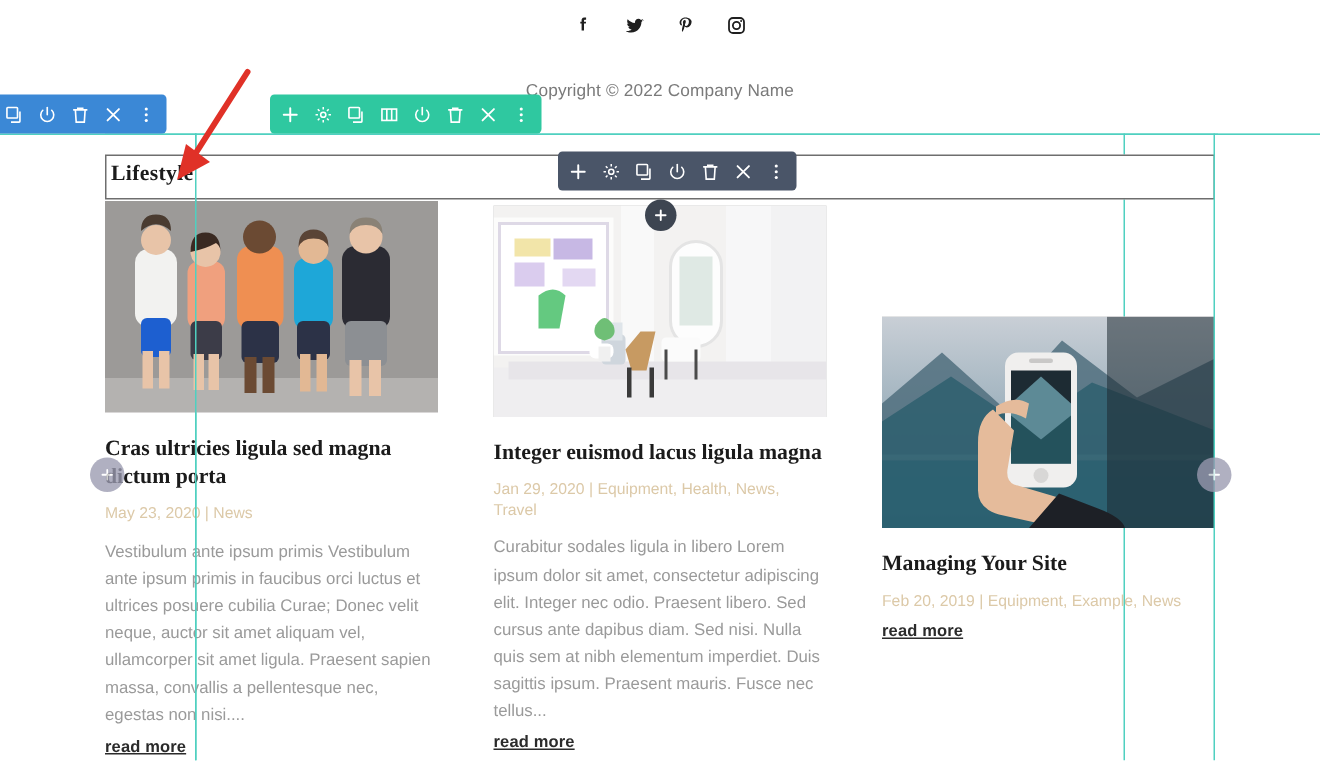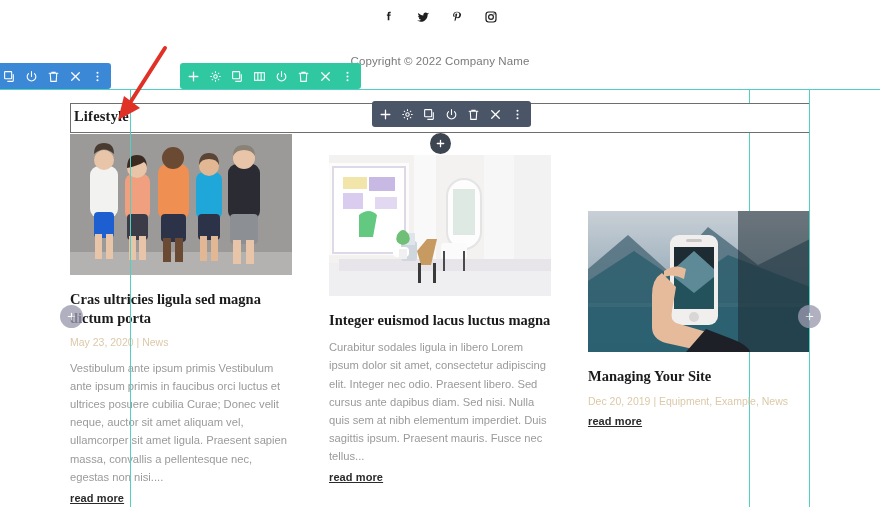--- a/index.html
+++ b/index.html
@@ -243,7 +243,7 @@
           </g>
         </svg>
       </div>
-      <div class="card-title">Integer euismod lacus luctus magna</div>
+      <div class="card-title">Integer euismod lacus ligula magna</div>
       <div class="card-body">Curabitur sodales ligula in libero Lorem ipsum dolor sit amet, consectetur adipiscing elit. Integer nec odio. Praesent libero. Sed cursus ante dapibus diam. Sed nisi. Nulla quis sem at nibh elementum imperdiet. Duis sagittis ipsum. Praesent mauris. Fusce nec tellus...</div>
       <a class="card-more">read more</a>
     </div>

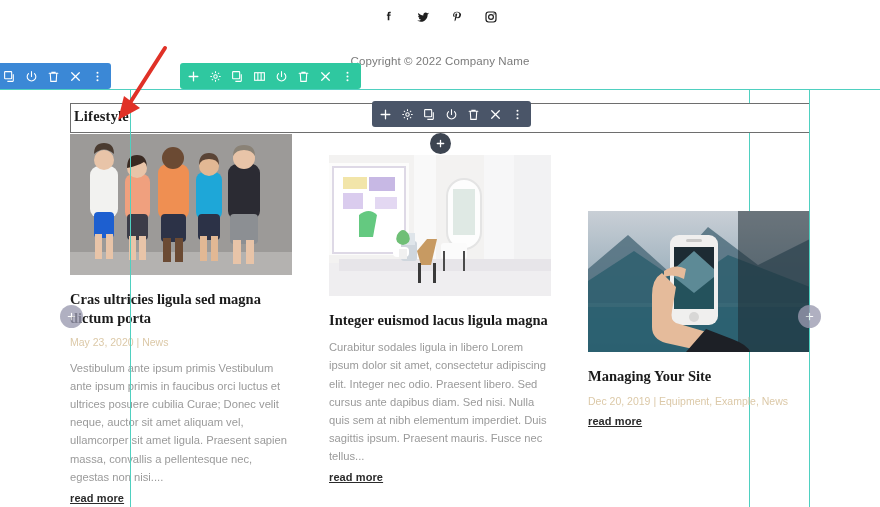--- a/index.html
+++ b/index.html
@@ -244,6 +244,7 @@
         </svg>
       </div>
       <div class="card-title">Integer euismod lacus ligula magna</div>
+      <div class="card-meta">Jan 29, 2020  |  Equipment, Health, News, Travel</div>
       <div class="card-body">Curabitur sodales ligula in libero Lorem ipsum dolor sit amet, consectetur adipiscing elit. Integer nec odio. Praesent libero. Sed cursus ante dapibus diam. Sed nisi. Nulla quis sem at nibh elementum imperdiet. Duis sagittis ipsum. Praesent mauris. Fusce nec tellus...</div>
       <a class="card-more">read more</a>
     </div>

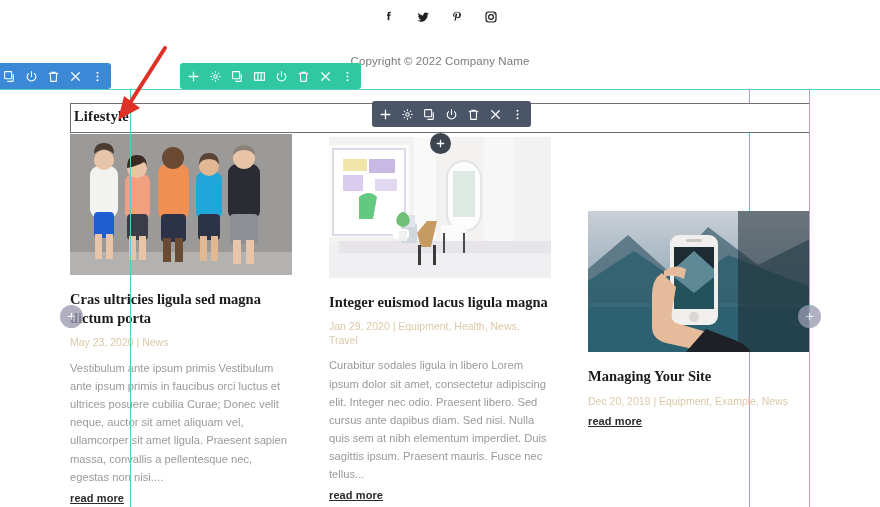--- a/index.html
+++ b/index.html
@@ -281,7 +281,7 @@
         </svg>
       </div>
       <div class="card-title">Managing Your Site</div>
-      <div class="card-meta">Dec 20, 2019  |  Equipment, Example, News</div>
+      <div class="card-meta">Feb 20, 2019  |  Equipment, Example, News</div>
       <a class="card-more">read more</a>
     </div>
   </div>

